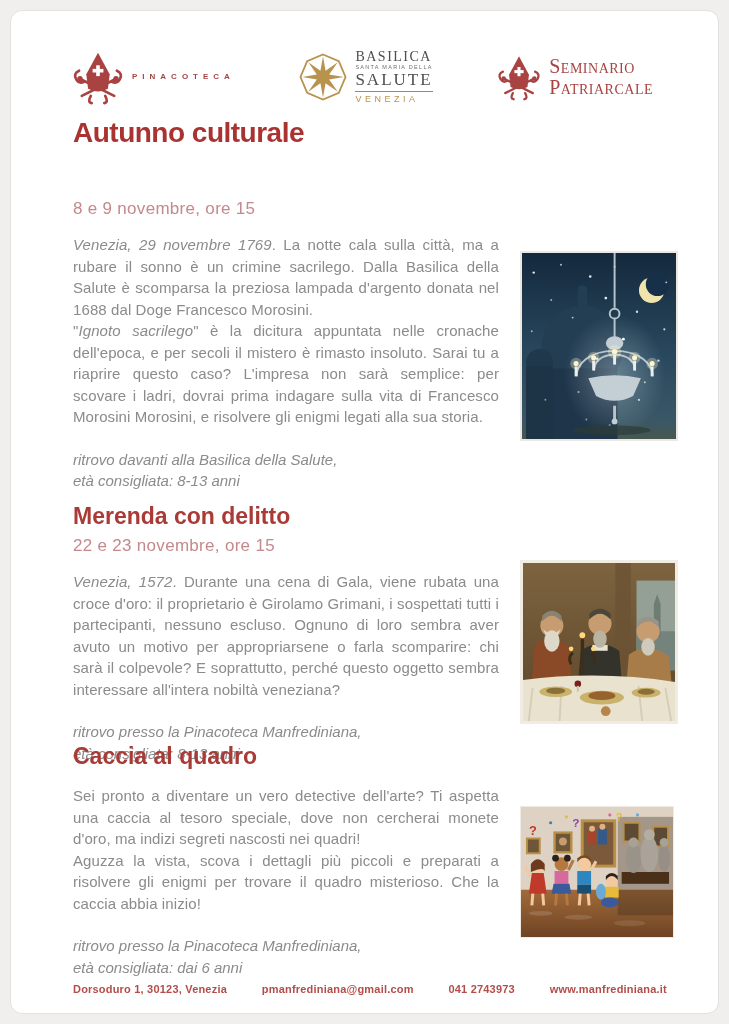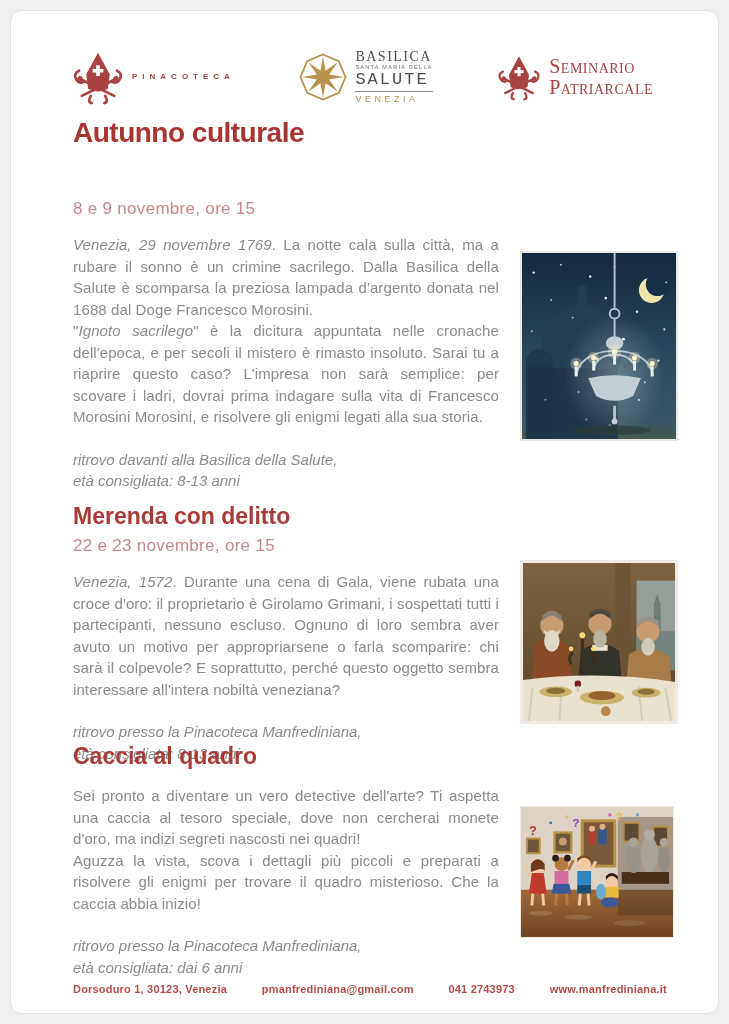--- a/index.html
+++ b/index.html
@@ -31,7 +31,7 @@
   .basilica-text{text-align:left;line-height:1;}
   .basilica-text .l1{font-family:"Liberation Serif",serif;font-size:14px;color:#4f4f4f;letter-spacing:1.5px;}
   .basilica-text .l2{font-size:5.5px;color:#6e6e6e;letter-spacing:1.3px;margin-top:1px;}
-  .basilica-text .l3{font-family:Liberation Mono, monospace;font-size:17px;color:#4f4f4f;letter-spacing:2px;margin-top:1px;}
+  .basilica-text .l3{font-family:Liberation Serif, serif;font-size:17px;color:#4f4f4f;letter-spacing:2px;margin-top:1px;}
   .basilica-text .rule{height:1px;background:#8a8a8a;margin:3px 0 3px 0;}
   .basilica-text .l4{font-size:9px;color:#b8934e;letter-spacing:3.5px;}
   .seminario-text{

